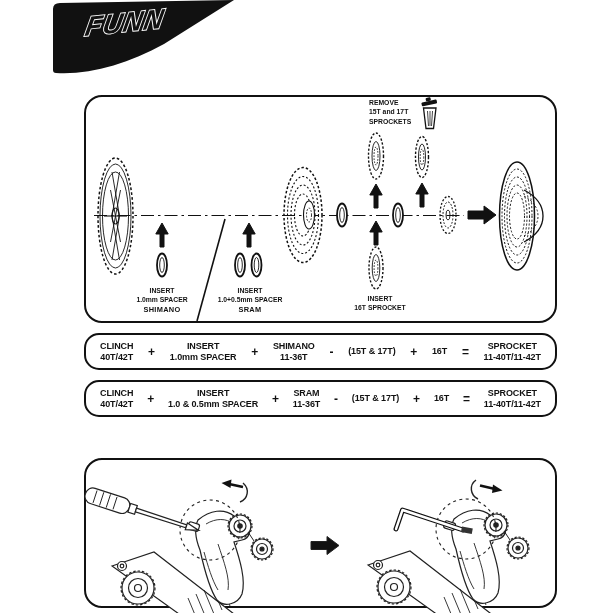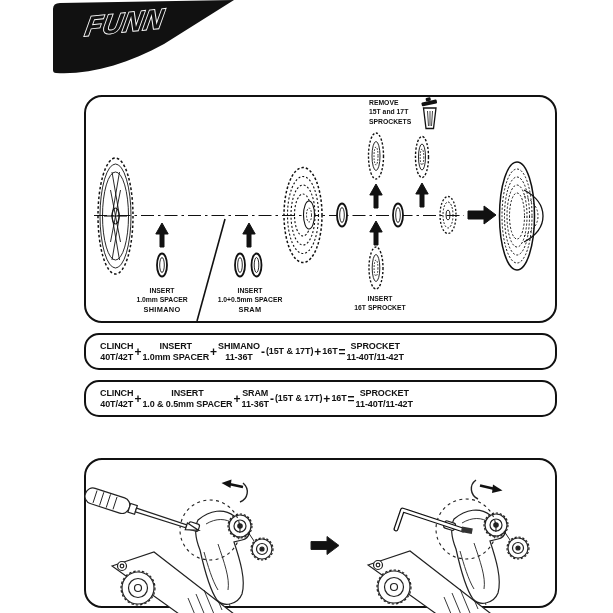--- a/index.html
+++ b/index.html
@@ -8,7 +8,7 @@
   .panel{position:absolute;border:2.5px solid #111;border-radius:18px;background:#fff;box-sizing:border-box;}
   #main-panel{left:84px;top:95px;width:473px;height:228px;}
   .frow{left:84px;width:473px;height:37px;border-radius:15px;display:flex;align-items:center;
-        padding:0 14px;box-sizing:border-box;position:absolute;
+        justify-content:space-between;padding:0 14px;box-sizing:border-box;position:absolute;
         border:2.5px solid #111;background:#fff;}
   #frow1{top:333px;}
   #frow2{top:380px;}

